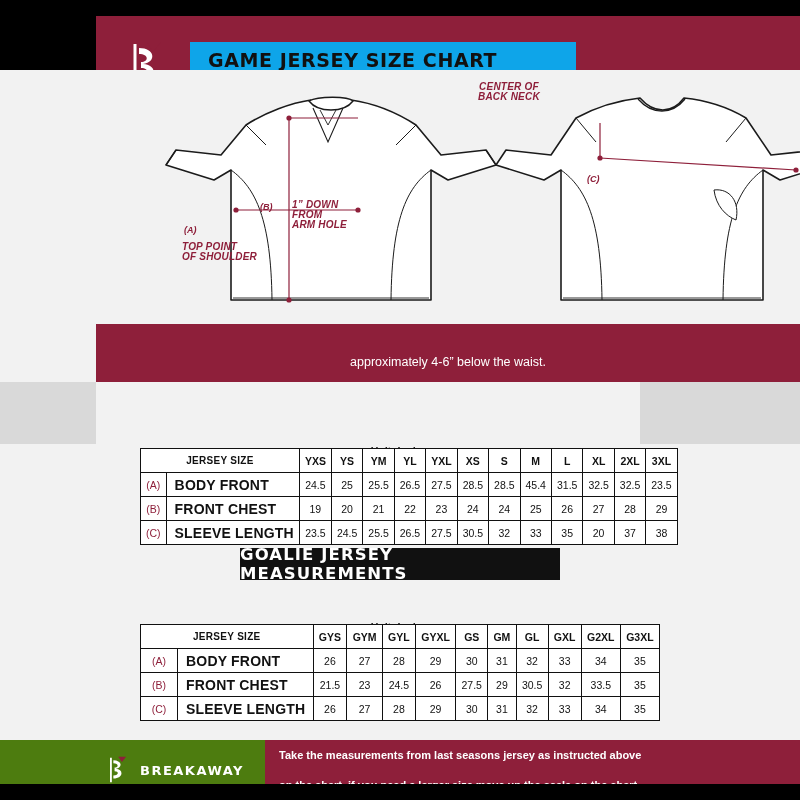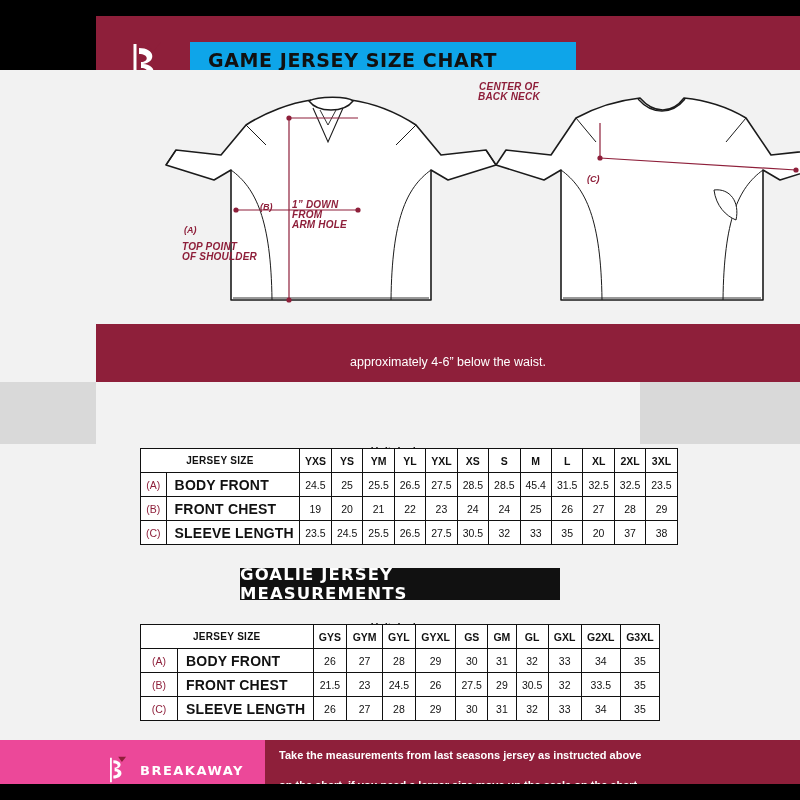--- a/index.html
+++ b/index.html
@@ -411,7 +411,7 @@
       </tbody>
     </table>
 
-    <div class="section-title-box" style="left:240px; top:552px; width:320px;">
+    <div class="section-title-box" style="left:240px; top:532px; width:320px;">
       <span class="section-title">GOALIE JERSEY MEASUREMENTS</span>
     </div>
     <div class="unit-line" style="top:586px;">Unit: Inches</div>

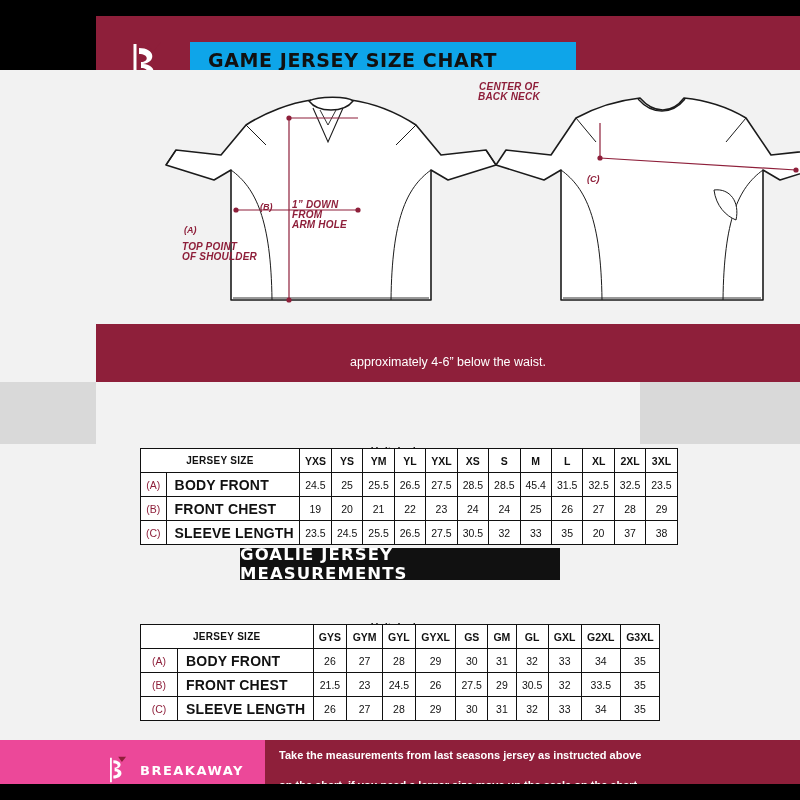--- a/index.html
+++ b/index.html
@@ -200,7 +200,7 @@
     top: 724px;
     width: 684px;
     height: 60px;
-    background: #ec4899;
+    background: #4d7c0f;
   }
   .footer-band {
     position: absolute;

